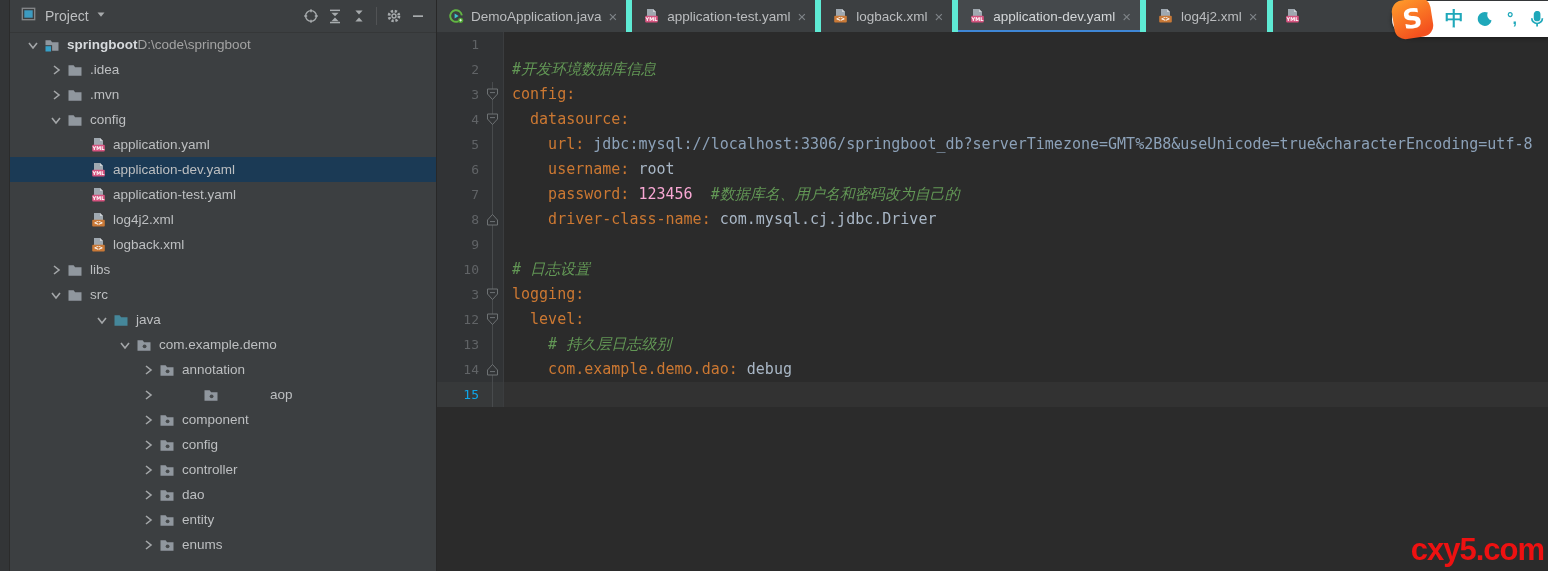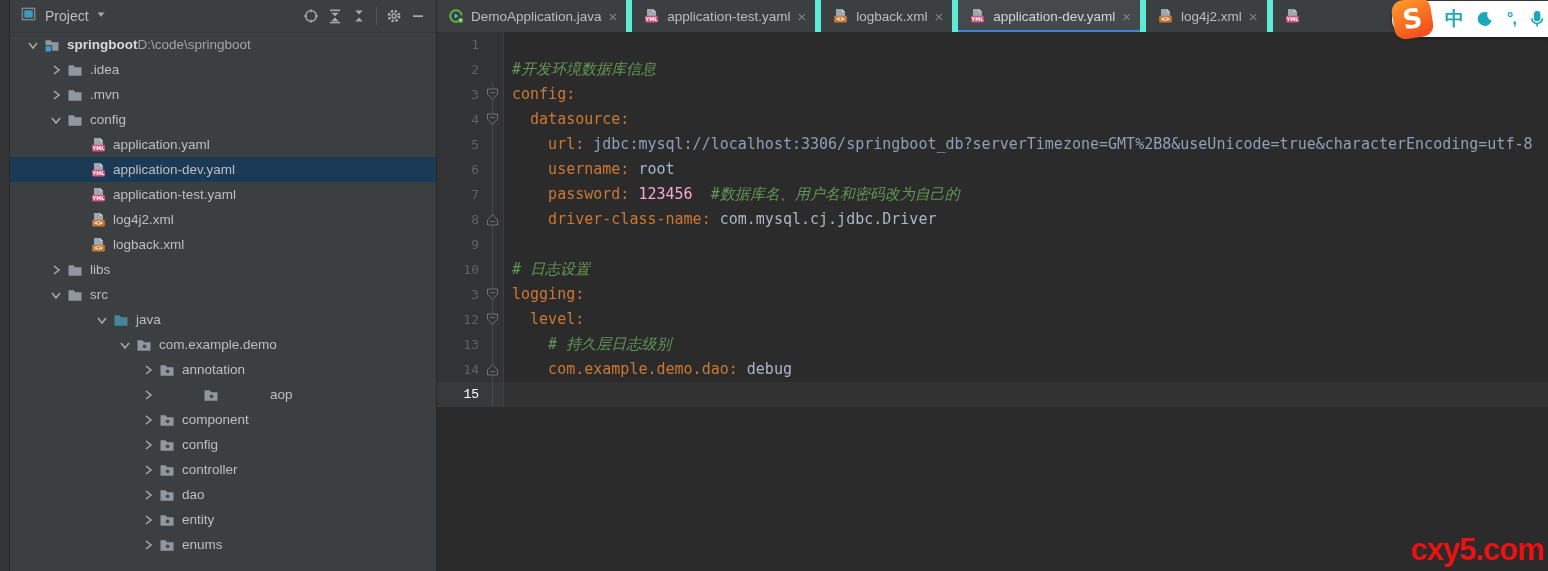--- a/index.html
+++ b/index.html
@@ -39,7 +39,7 @@
   .fmark{position:absolute;left:3px;top:6px;z-index:1;}
   .code{white-space:pre;border-left:1px solid #3b3d3f;padding-left:8px;flex:1;}
   .eline.caret{background:#323232;}
-  .eline.caret .lnum{background:#37393a;color:#ffffff;font-family:Liberation Mono, monospace;}
+  .eline.caret .lnum{background:#37393a;color:#0ea5e9;}
   .eline.caret .foldcol{background:#37393a;}
   .seg-k{color:#cc7832;}
   .seg-v{color:#a9b7c6;}

